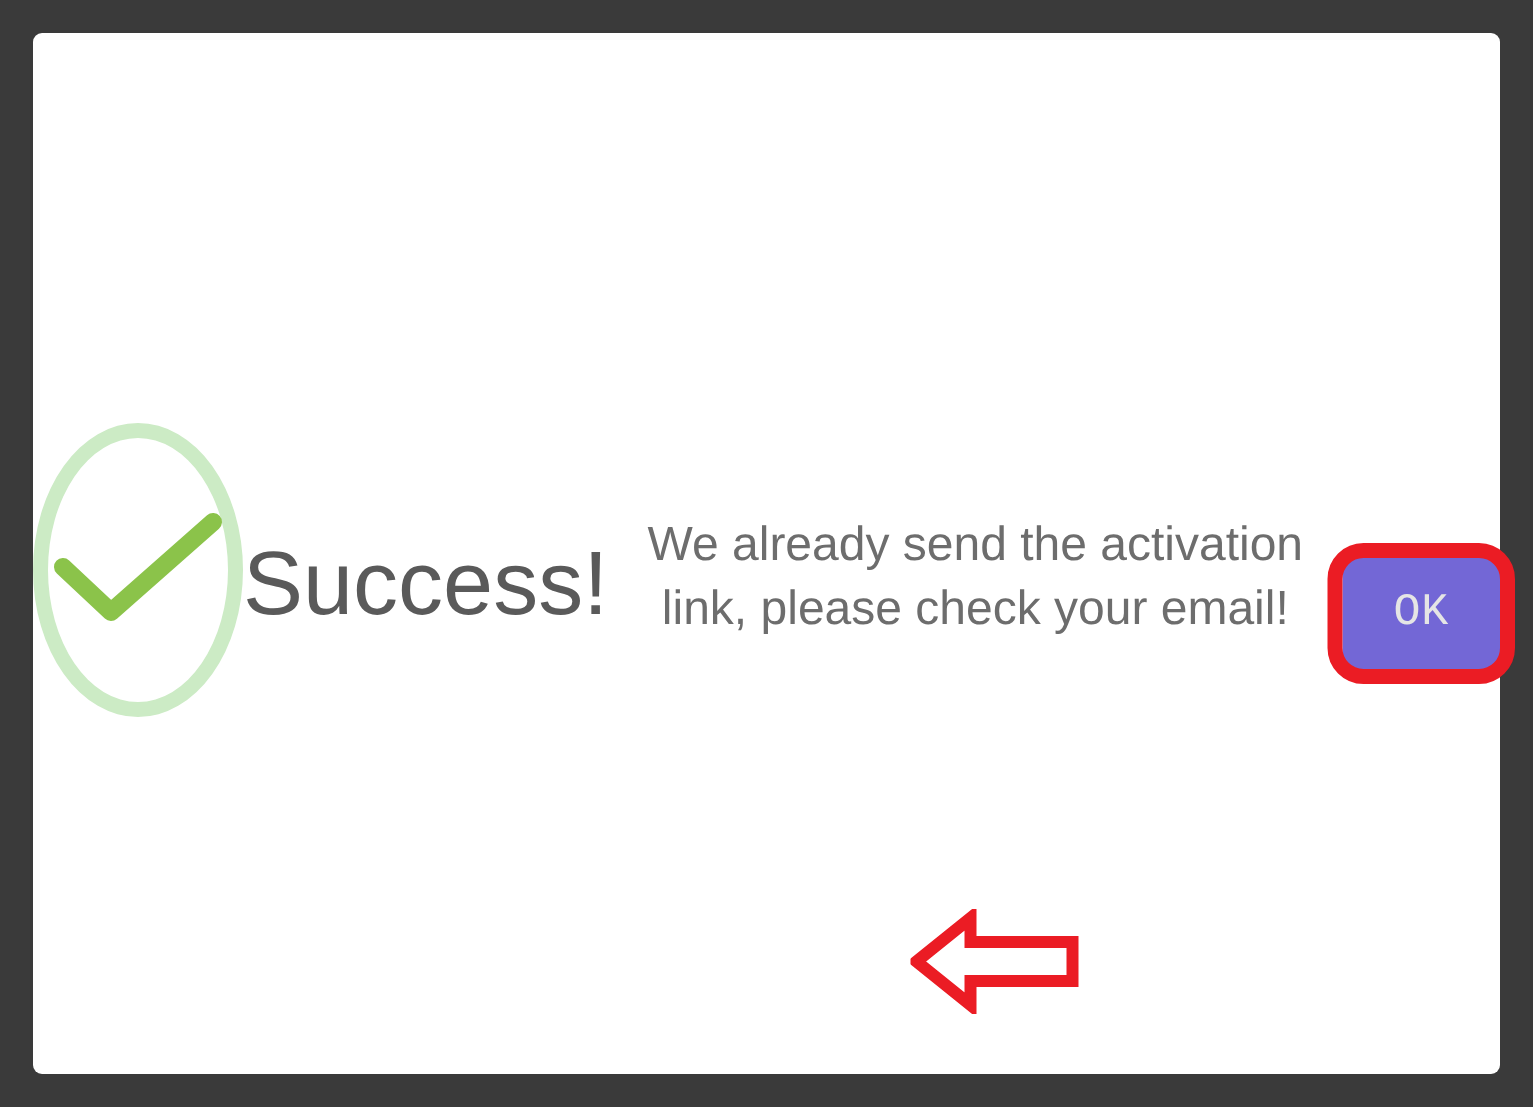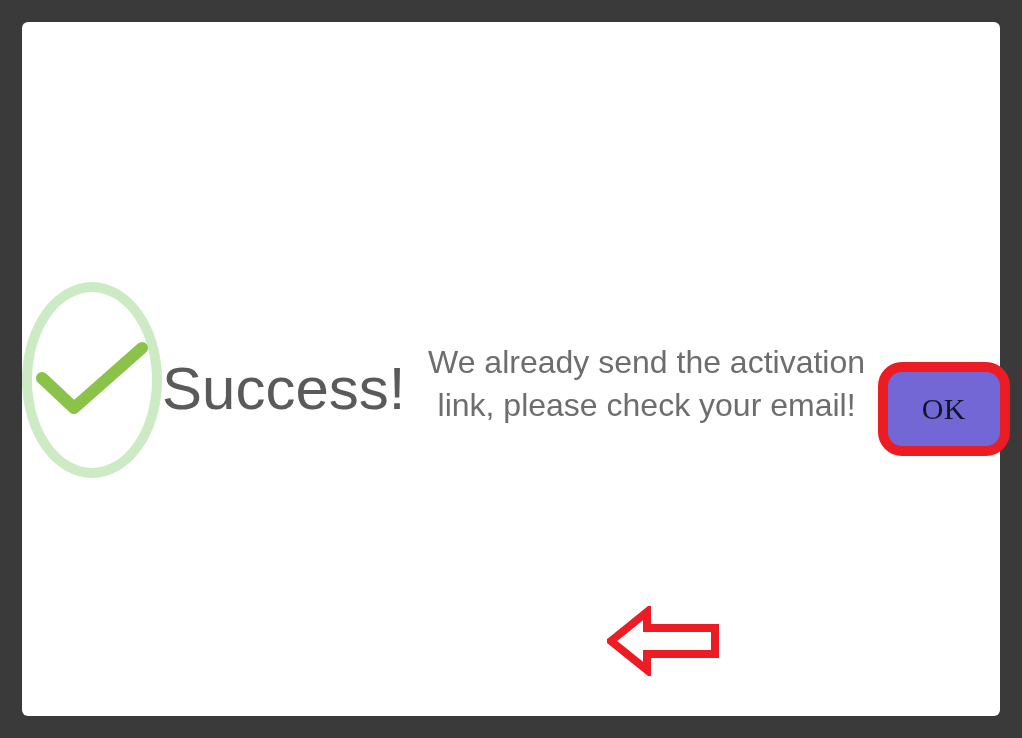--- a/index.html
+++ b/index.html
@@ -71,14 +71,14 @@
     }
     .ok-button {
       background: #7367d6;
-      color: #0f172a;
+      color: #e5e5e5;
       border: none;
       padding: 20px 34px;
       border-radius: 8px;
       font-size: 30px;
       font-weight: 500;
       cursor: pointer;
-      font-family: Liberation Serif, serif;
+      font-family: Liberation Mono, monospace;
       letter-spacing: 0.5px;
     }
     .arrow-annotation {

